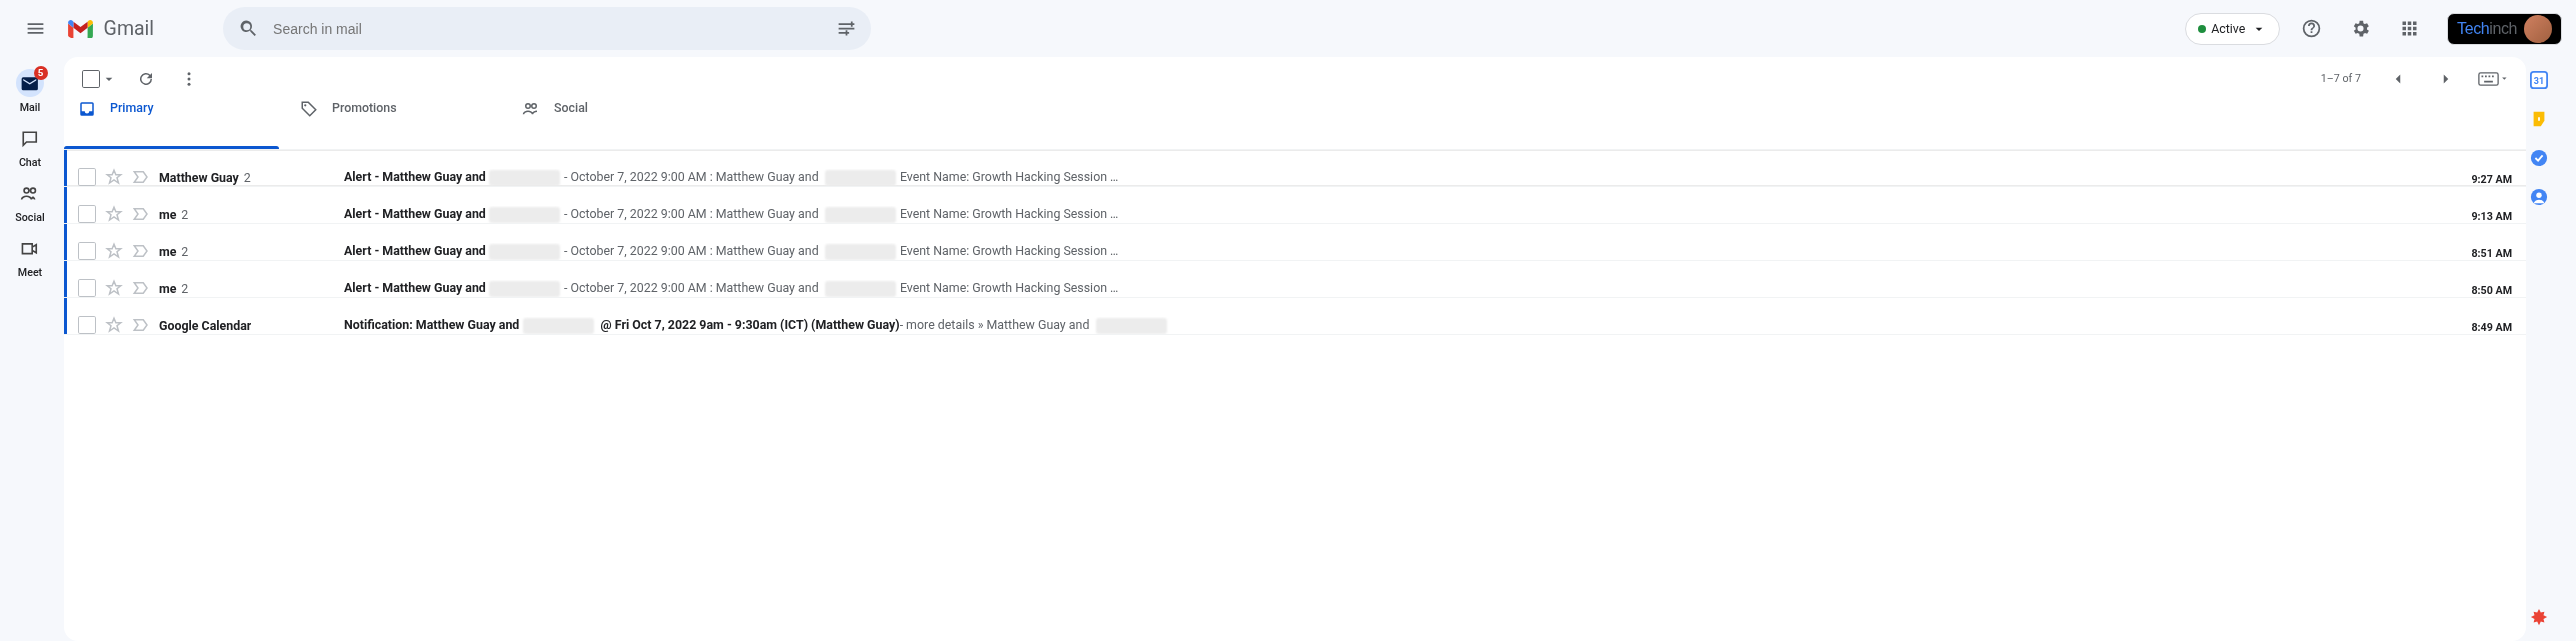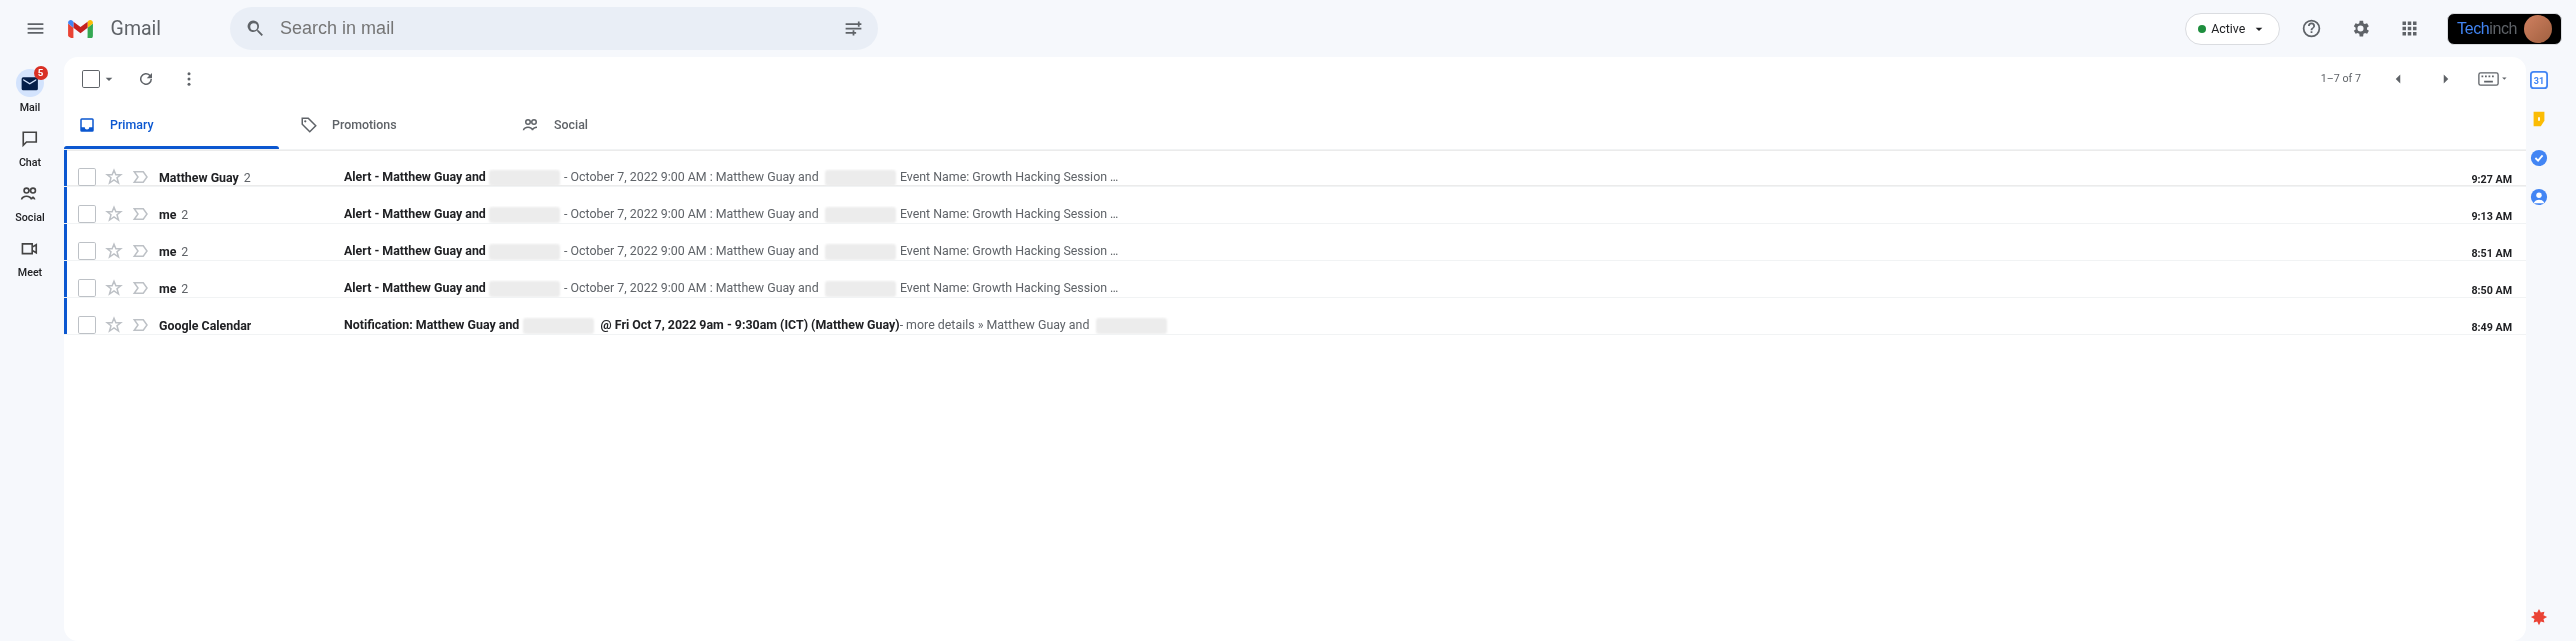--- a/index.html
+++ b/index.html
@@ -19,7 +19,7 @@
   
   .header{position:absolute;left:0;top:0;right:0;height:57px;display:flex;align-items:center;padding:0 14px;gap:7px;}
   .hamburger{width:43px;height:43px;border-radius:50%;display:flex;align-items:center;justify-content:center;color:var(--gm-gray);cursor:pointer;}
-  .gmail-logo{display:flex;align-items:center;gap:18px;margin-left:3.6px;}
+  .gmail-logo{display:flex;align-items:center;gap:11px;margin-left:3.6px;}
   .logo-icon{width:25px;height:19.5px;position:relative;}
   .logo-text{font-size:19.5px;font-weight:400;color:var(--gm-gray);letter-spacing:0;}
   .search-bar{margin-left:62px;height:43px;width:648px;background:var(--gm-search);border-radius:25px;display:flex;align-items:center;padding:0 7px;}

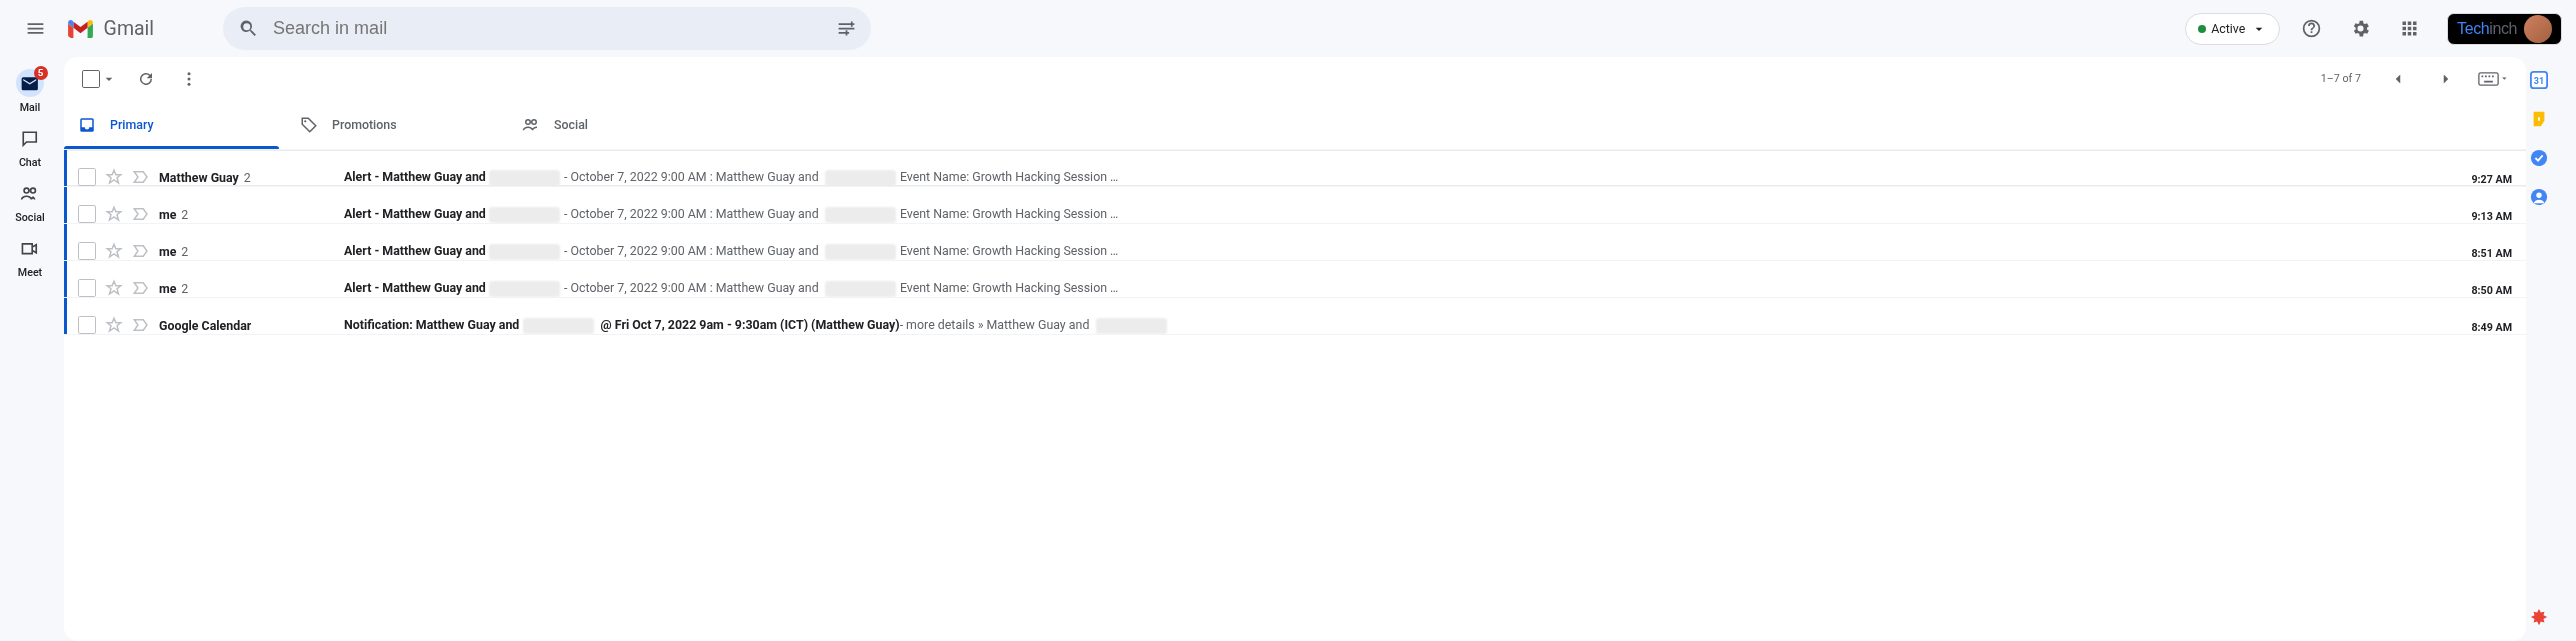--- a/index.html
+++ b/index.html
@@ -24,7 +24,7 @@
   .logo-text{font-size:19.5px;font-weight:400;color:var(--gm-gray);letter-spacing:0;}
   .search-bar{margin-left:62px;height:43px;width:648px;background:var(--gm-search);border-radius:25px;display:flex;align-items:center;padding:0 7px;}
   .search-bar .icon-btn{width:36px;height:36px;display:flex;align-items:center;justify-content:center;color:var(--gm-gray);cursor:pointer;border-radius:50%;}
-  .search-input{flex:1;border:none;background:transparent;outline:none;font-size:18px;color:var(--gm-gray);padding:0 7px;}
+  .search-input{flex:1;border:none;background:transparent;outline:none;font-size:14px;color:var(--gm-gray);padding:0 7px;}
   .header-right{margin-left:auto;display:flex;align-items:center;gap:13px;}
   .active-chip{height:32px;border:0.9px solid #dadce0;background:#fff;border-radius:16px;display:flex;align-items:center;gap:5.3px;padding:0 12.4px;color:var(--gm-text);font-size:12.4px;cursor:pointer;}
   .active-dot{width:8px;height:8px;border-radius:50%;background:var(--gm-active);}

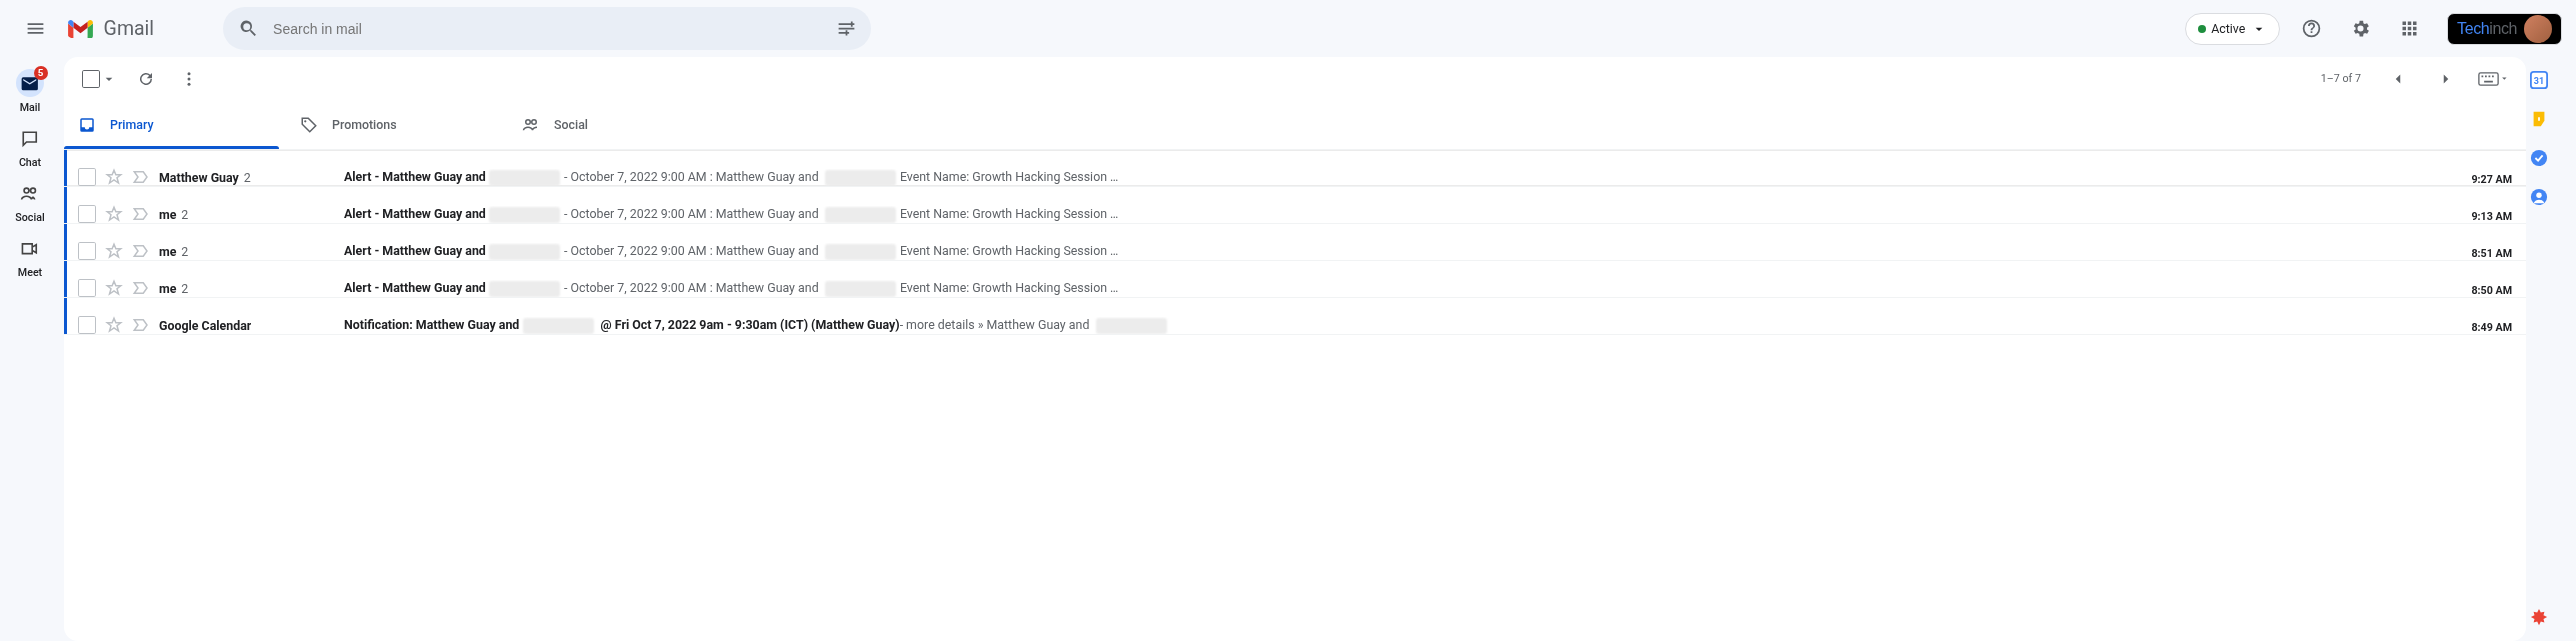--- a/index.html
+++ b/index.html
@@ -57,7 +57,7 @@
   .page-info{font-size:10.7px;color:var(--gm-gray);padding:0 7px;}
 
   .tabs{height:50px;display:flex;align-items:stretch;border-bottom:0.9px solid #f1f3f4;}
-  .tab{width:222px;display:flex;align-items:center;gap:14px;padding:0 14px;cursor:pointer;color:var(--gm-gray);font-size:12.4px;font-weight:500;position:relative;}
+  .tab{width:222px;display:flex;align-items:flex-start;gap:14px;padding:0 14px;cursor:pointer;color:var(--gm-gray);font-size:12.4px;font-weight:500;position:relative;}
   .tab.active{color:var(--gm-blue);}
   .tab.active::after{content:"";position:absolute;left:0;right:7px;bottom:0;height:2.7px;background:var(--gm-blue);border-radius:2.7px 2.7px 0 0;}
   .tab-icon{width:18px;height:18px;display:flex;align-items:center;justify-content:center;}

